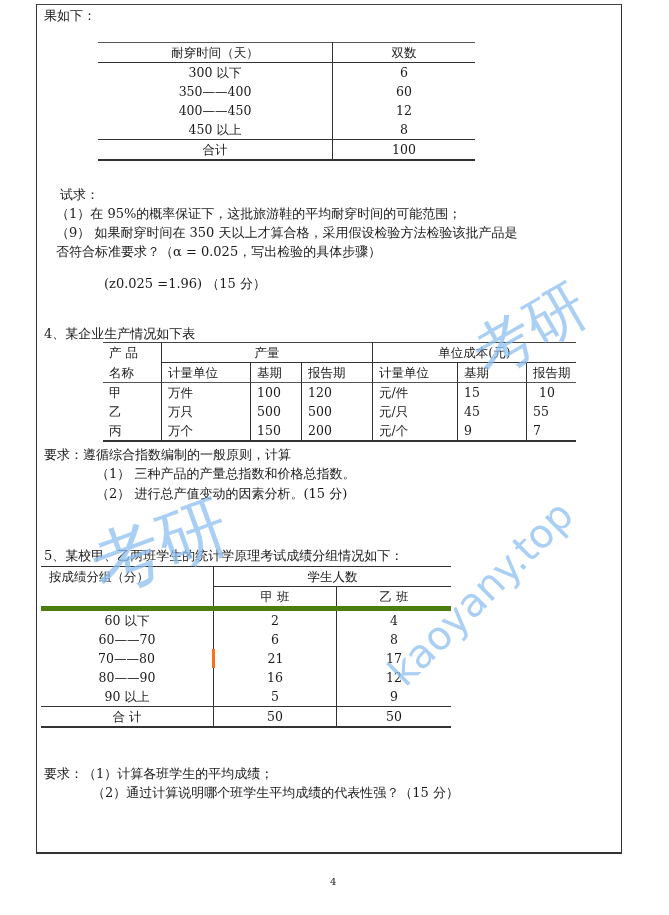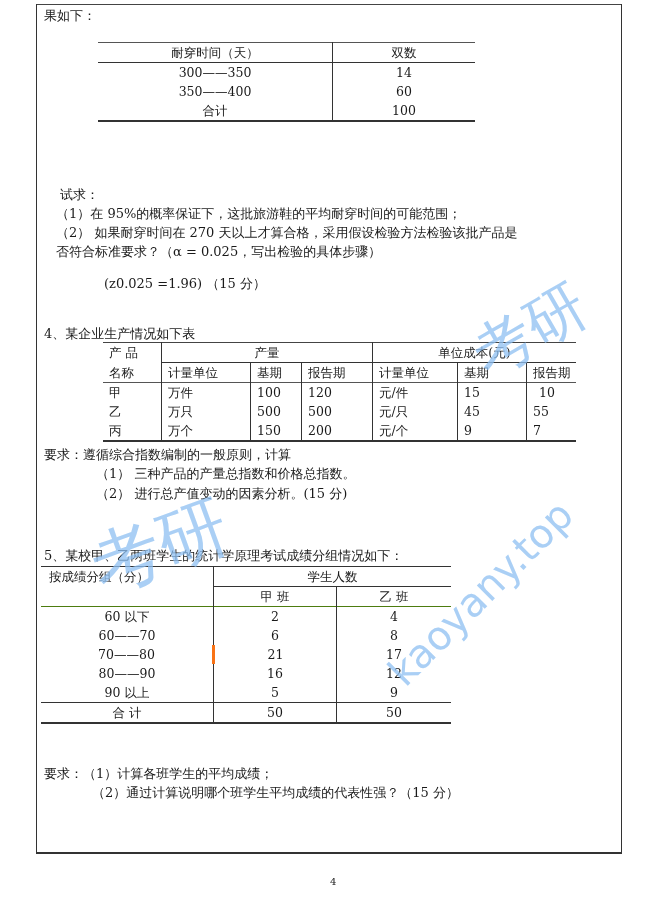--- a/index.html
+++ b/index.html
@@ -27,6 +27,10 @@
     <td style="width:234px;border-right:1px solid #333;">耐穿时间（天）</td>
     <td>双数</td>
   </tr>
+  <tr>
+        <td style="border-right:1px solid #333;">300 以下</td>
+        <td>6</td>
+      </tr>
   <tr>
         <td style="border-right:1px solid #333;">300——350</td>
         <td>14</td>

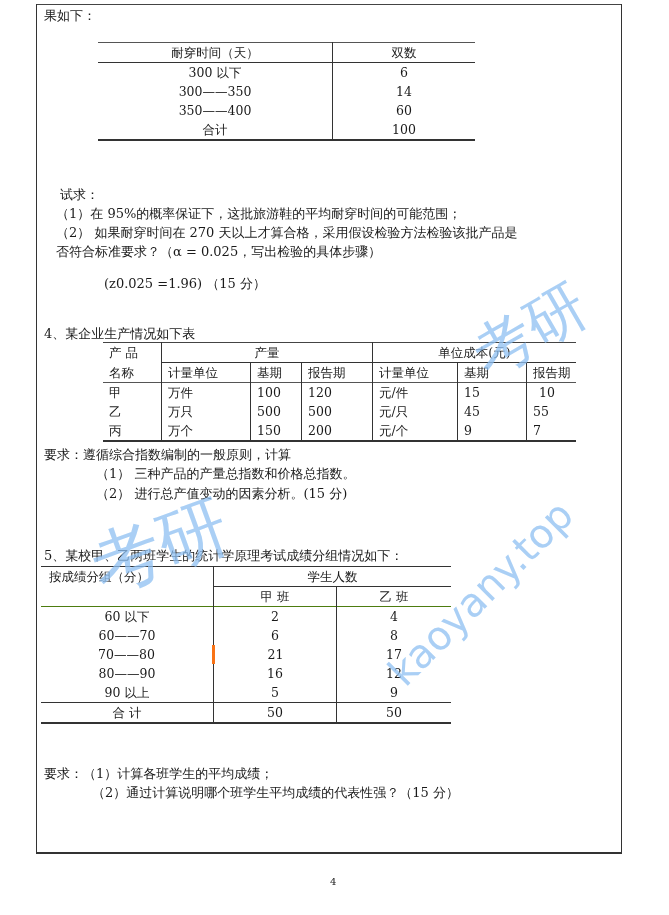--- a/index.html
+++ b/index.html
@@ -30,10 +30,6 @@
   <tr>
         <td style="border-right:1px solid #333;">300 以下</td>
         <td>6</td>
-      </tr>
-  <tr>
-        <td style="border-right:1px solid #333;">300——350</td>
-        <td>14</td>
       </tr>
   <tr>
         <td style="border-right:1px solid #333;">350——400</td>

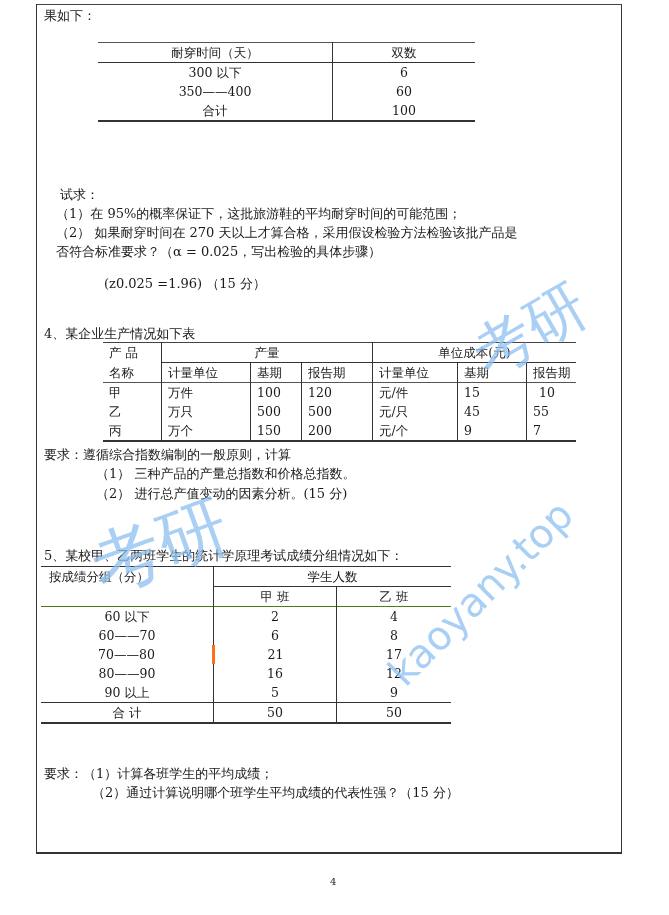--- a/index.html
+++ b/index.html
@@ -34,6 +34,10 @@
   <tr>
         <td style="border-right:1px solid #333;">350——400</td>
         <td>60</td>
+      </tr>
+  <tr>
+        <td style="border-right:1px solid #333;">400——450</td>
+        <td>12</td>
       </tr>
   <tr>
         <td style="border-right:1px solid #333;">合计</td>

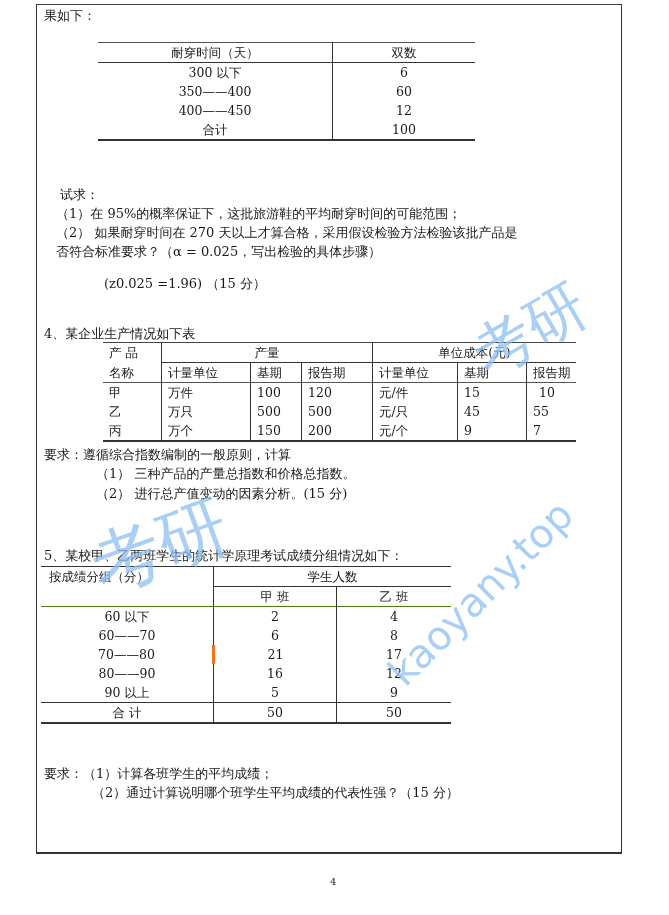--- a/index.html
+++ b/index.html
@@ -38,6 +38,10 @@
   <tr>
         <td style="border-right:1px solid #333;">400——450</td>
         <td>12</td>
+      </tr>
+  <tr style="border-bottom:1.5px solid #333;">
+        <td style="border-right:1px solid #333;">450 以上</td>
+        <td>8</td>
       </tr>
   <tr>
         <td style="border-right:1px solid #333;">合计</td>

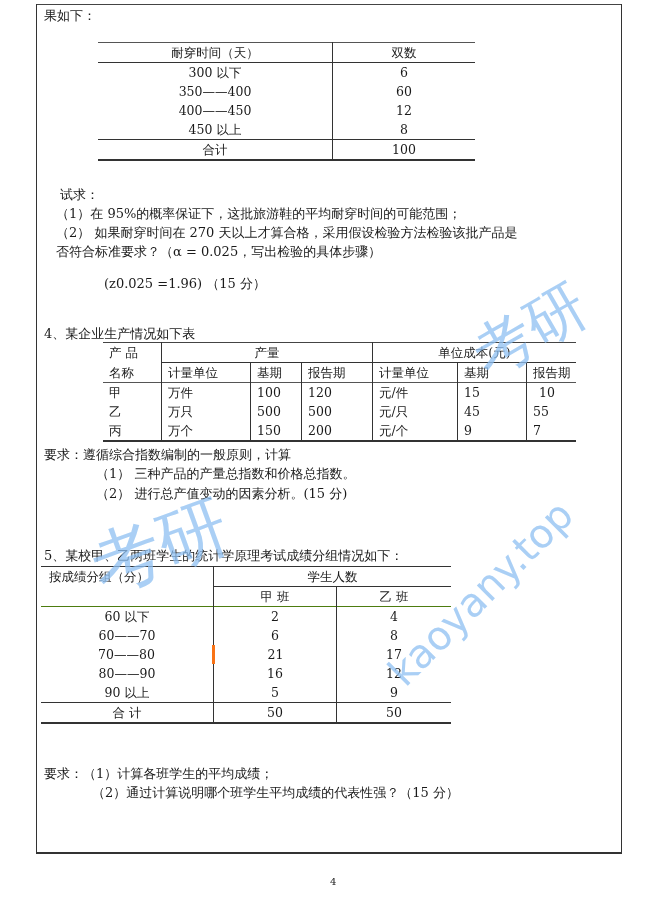--- a/index.html
+++ b/index.html
@@ -52,7 +52,7 @@
 
 <div class="t" style="left:60px;top:187px;">试求：</div>
 <div class="t" style="left:56px;top:206px;">（1）在 95%的概率保证下，这批旅游鞋的平均耐穿时间的可能范围；</div>
-<div class="t" style="left:56px;top:225px;">（2） 如果耐穿时间在 270 天以上才算合格，采用假设检验方法检验该批产品是</div>
+<div class="t" style="left:56px;top:225px;">（9） 如果耐穿时间在 350 天以上才算合格，采用假设检验方法检验该批产品是</div>
 <div class="t" style="left:56px;top:244px;">否符合标准要求？（α = 0.025，写出检验的具体步骤）</div>
 <div class="t" style="left:104px;top:276px;"><span>(z0.025 =1.96)</span> <span>（15 分）</span></div>
 

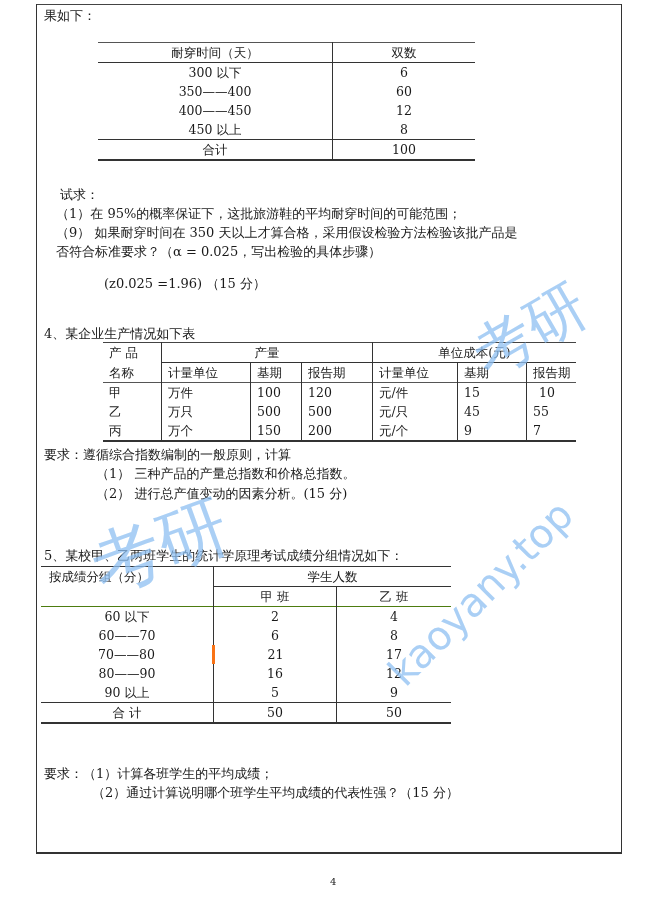--- a/index.html
+++ b/index.html
@@ -113,7 +113,7 @@
     <td rowspan="2" style="width:164px;vertical-align:top;text-align:left;padding-left:8px;border-right:1px solid #333;">按成绩分组（分）</td>
     <td colspan="2" style="border-bottom:1px solid #333;">学生人数</td>
   </tr>
-  <tr style="border-bottom:1px solid #4d7c0f;">
+  <tr style="border-bottom:5px solid #4d7c0f;">
     <td style="width:122px;border-right:1px solid #333;">甲 班</td>
     <td>乙 班</td>
   </tr>

